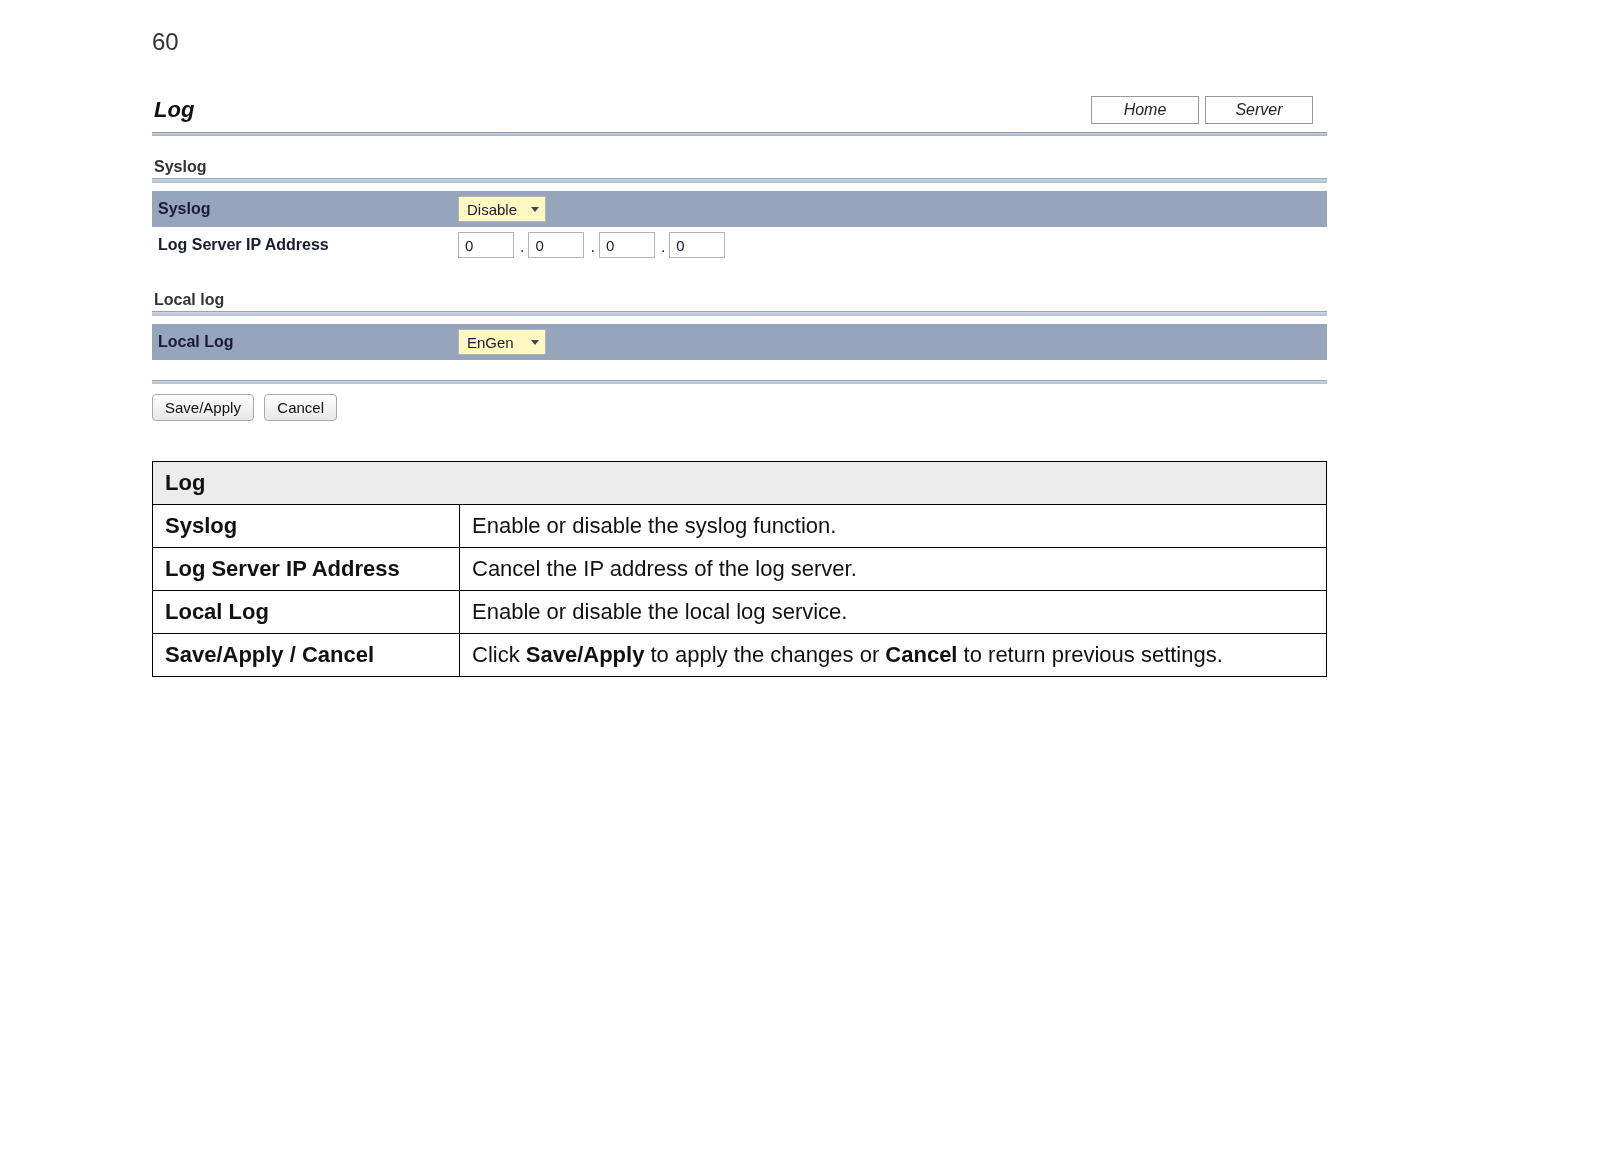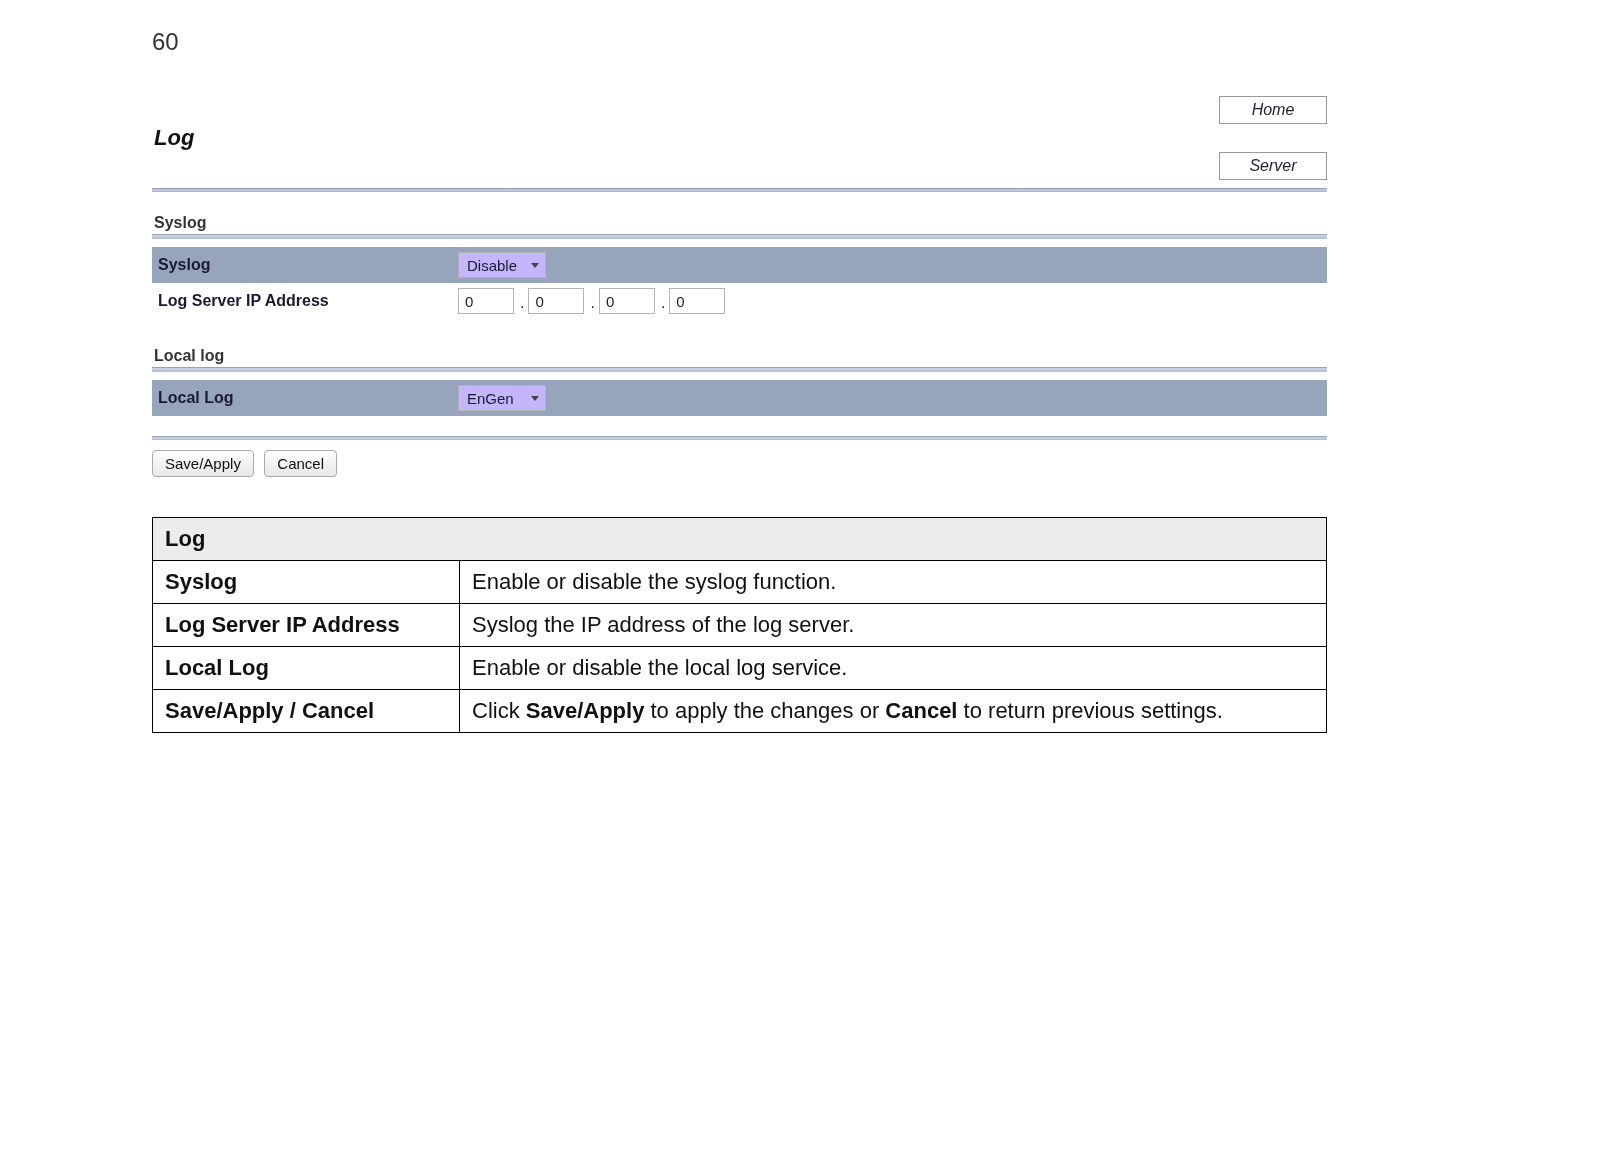--- a/index.html
+++ b/index.html
@@ -62,9 +62,8 @@
   }
   .panel-buttons {
     display: flex;
-    gap: 28px;
-    margin-right: 0;
-    flex-direction: column;
+    gap: 6px;
+    margin-right: 14px;
   }
   .panel-btn {
     background: #fff;

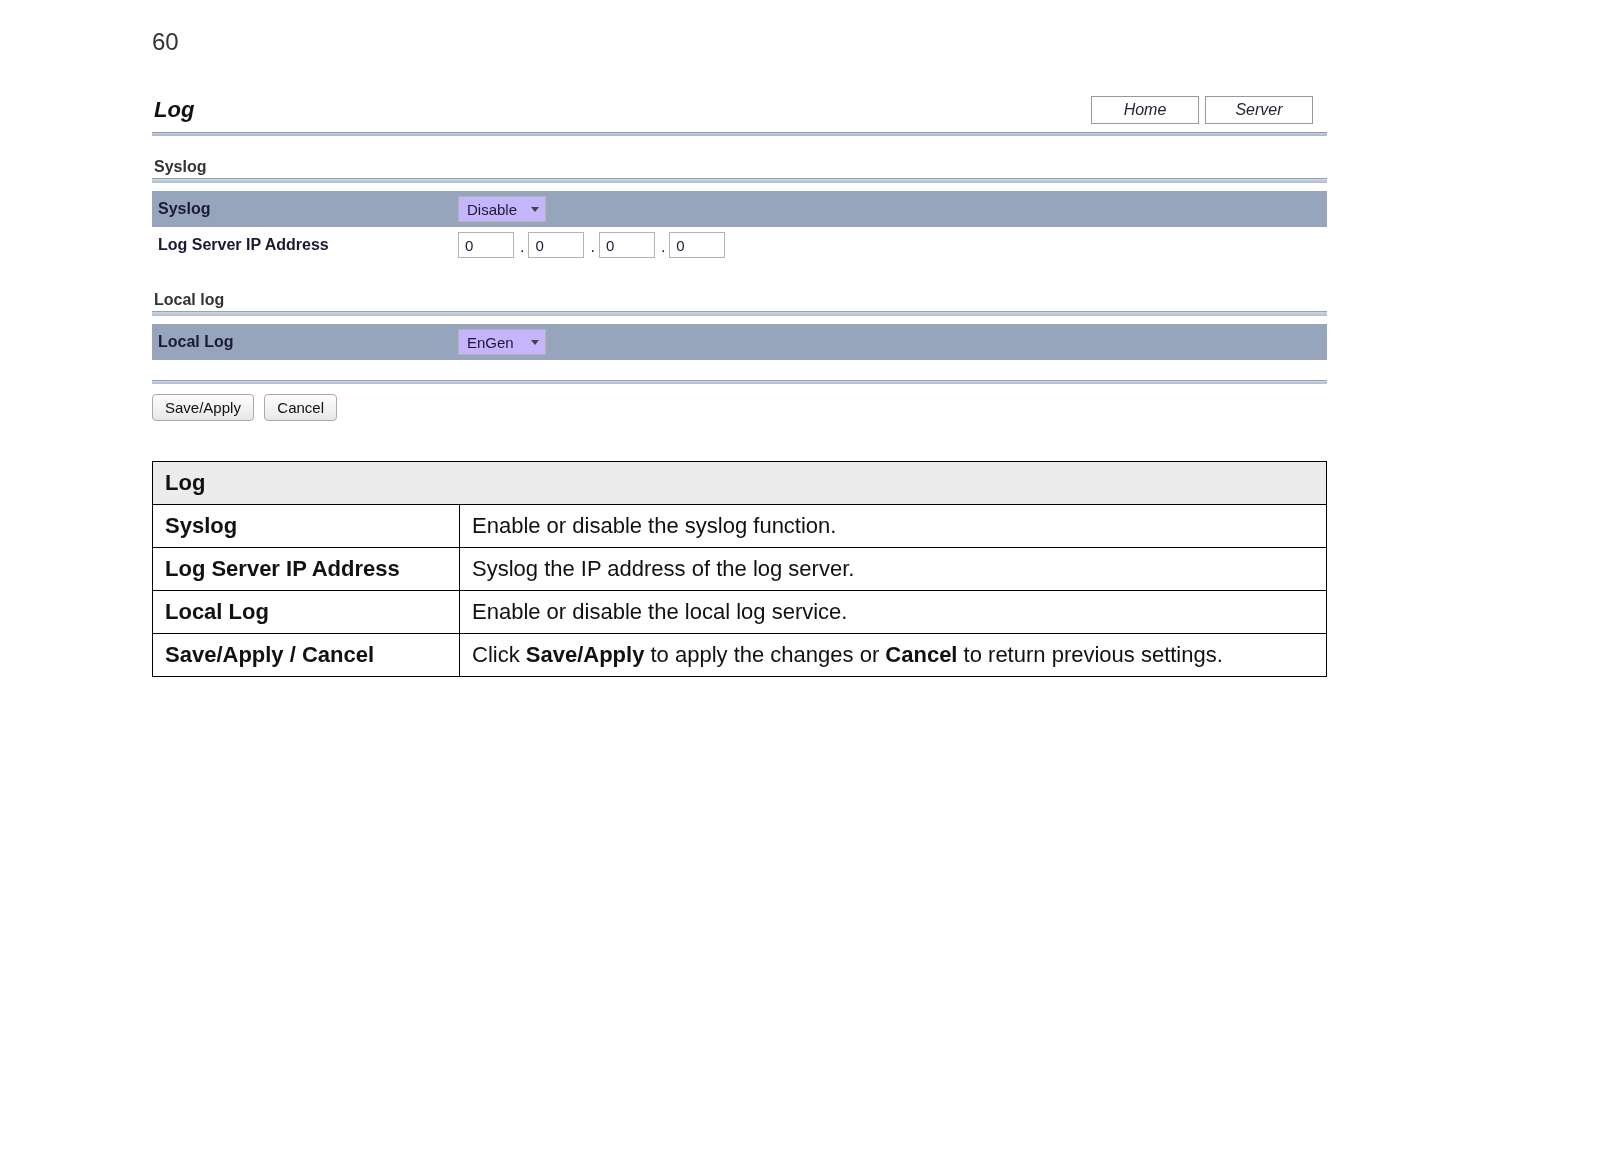--- a/index.html
+++ b/index.html
@@ -117,7 +117,7 @@
     height: 26px;
     min-width: 88px;
     padding: 0 6px 0 8px;
-    background: #c4b5fd;
+    background: #fef9c3;
     border: 1px solid #b3b3b3;
     font-weight: 400;
     font-size: 15px;

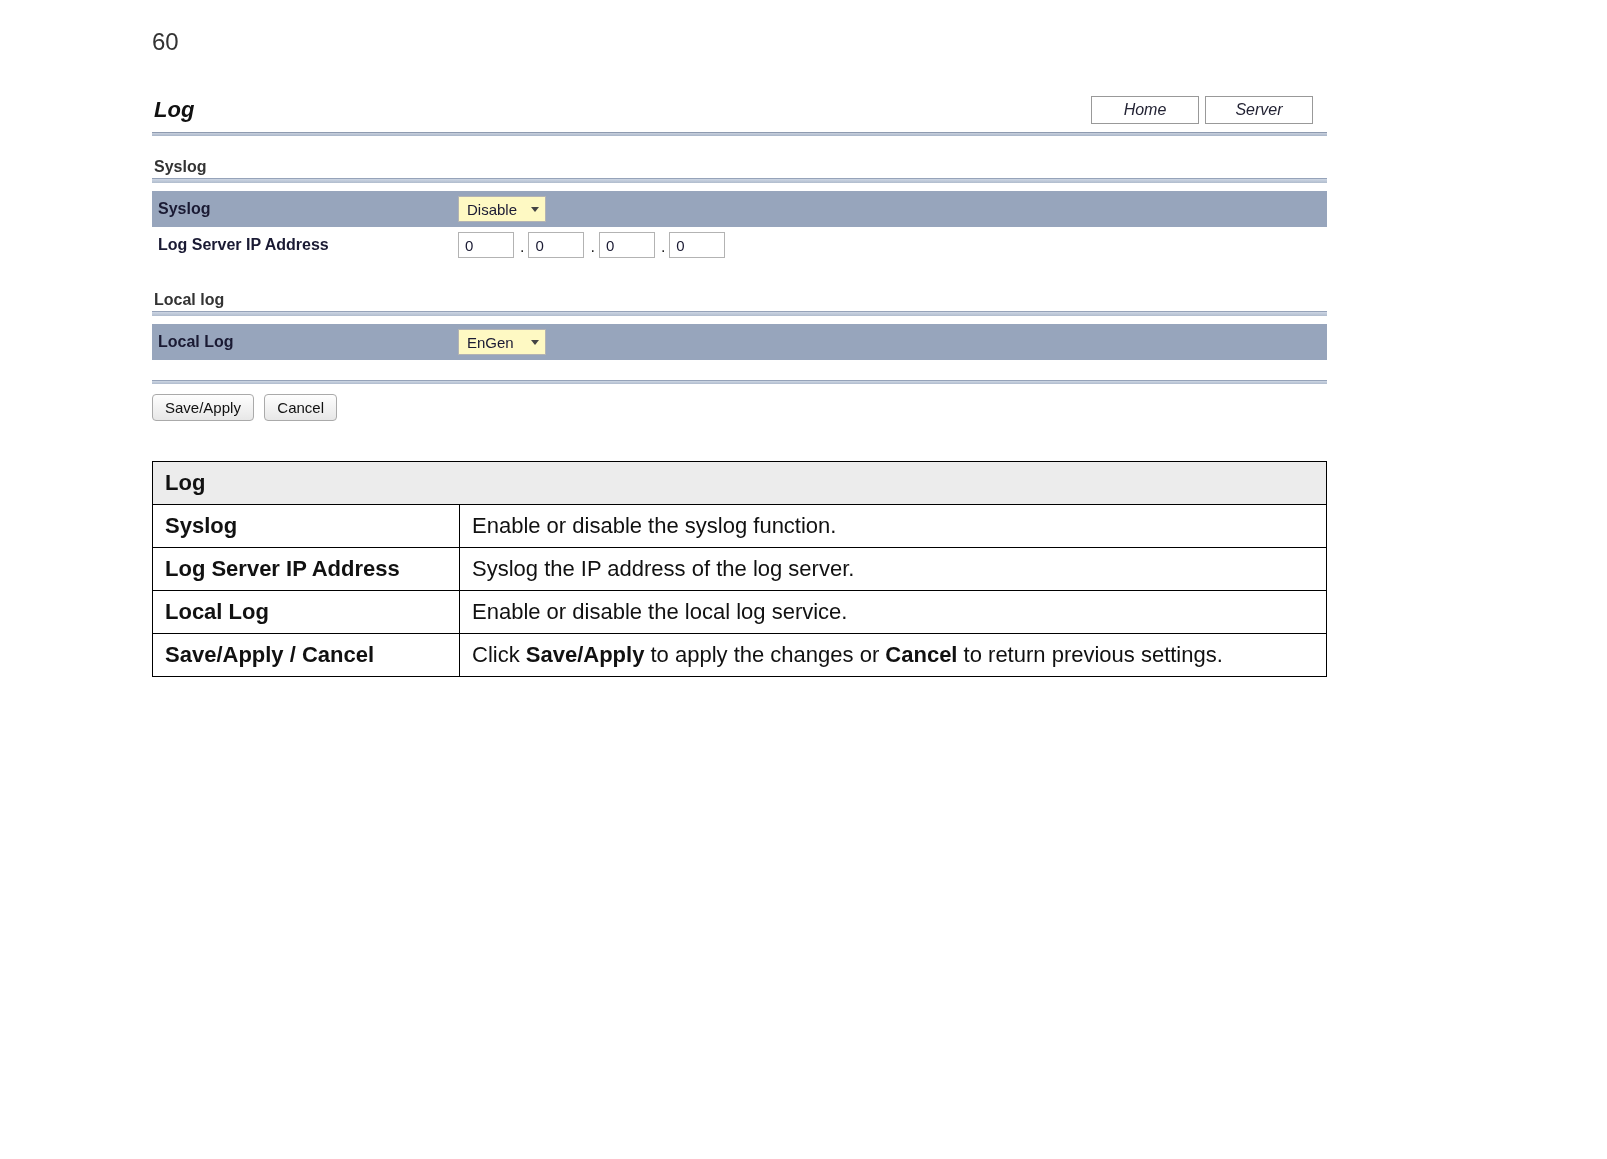--- a/index.html
+++ b/index.html
@@ -302,7 +302,7 @@
           </tr>
           <tr>
             <td class="key">Log Server IP Address</td>
-            <td>Syslog the IP address of the log server.</td>
+            <td>Cancel the IP address of the log server.</td>
           </tr>
           <tr>
             <td class="key">Local Log</td>

